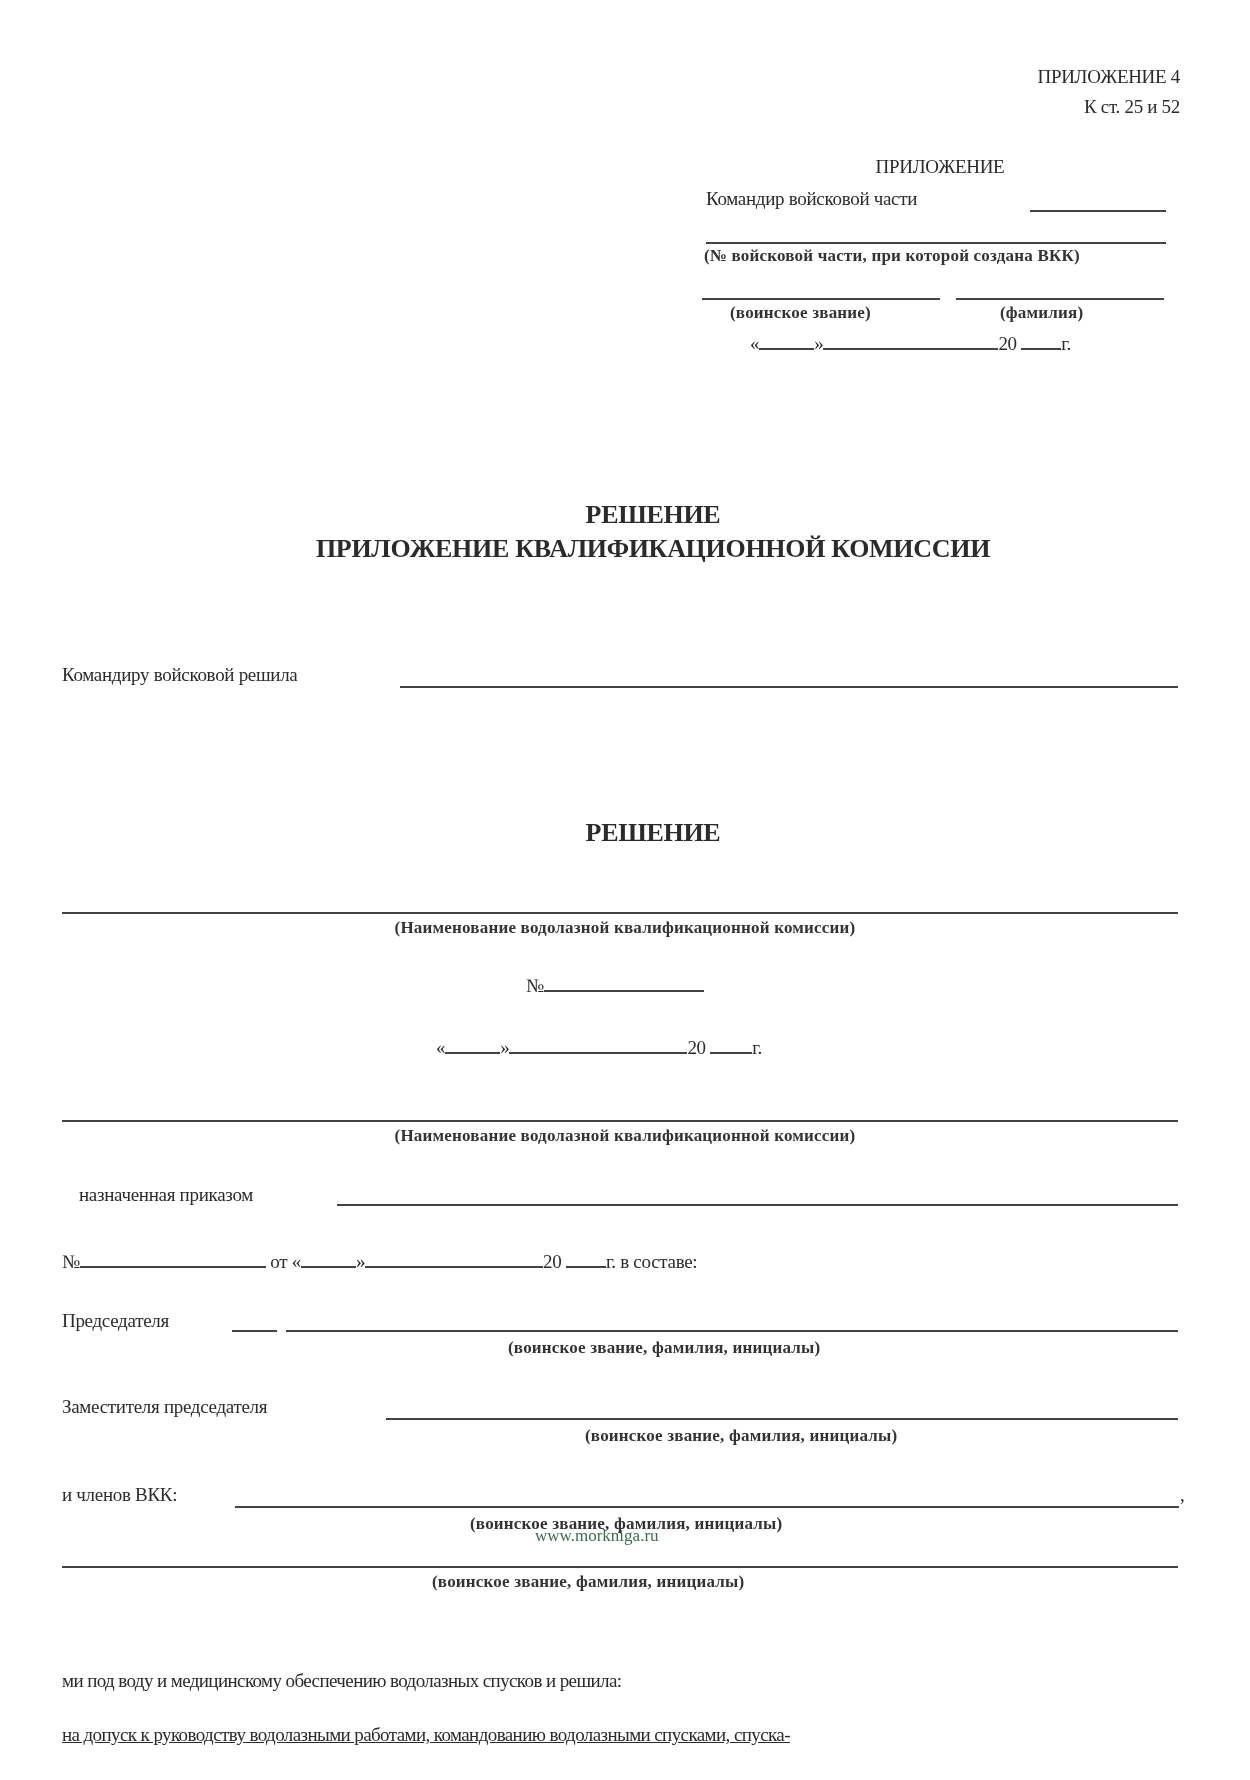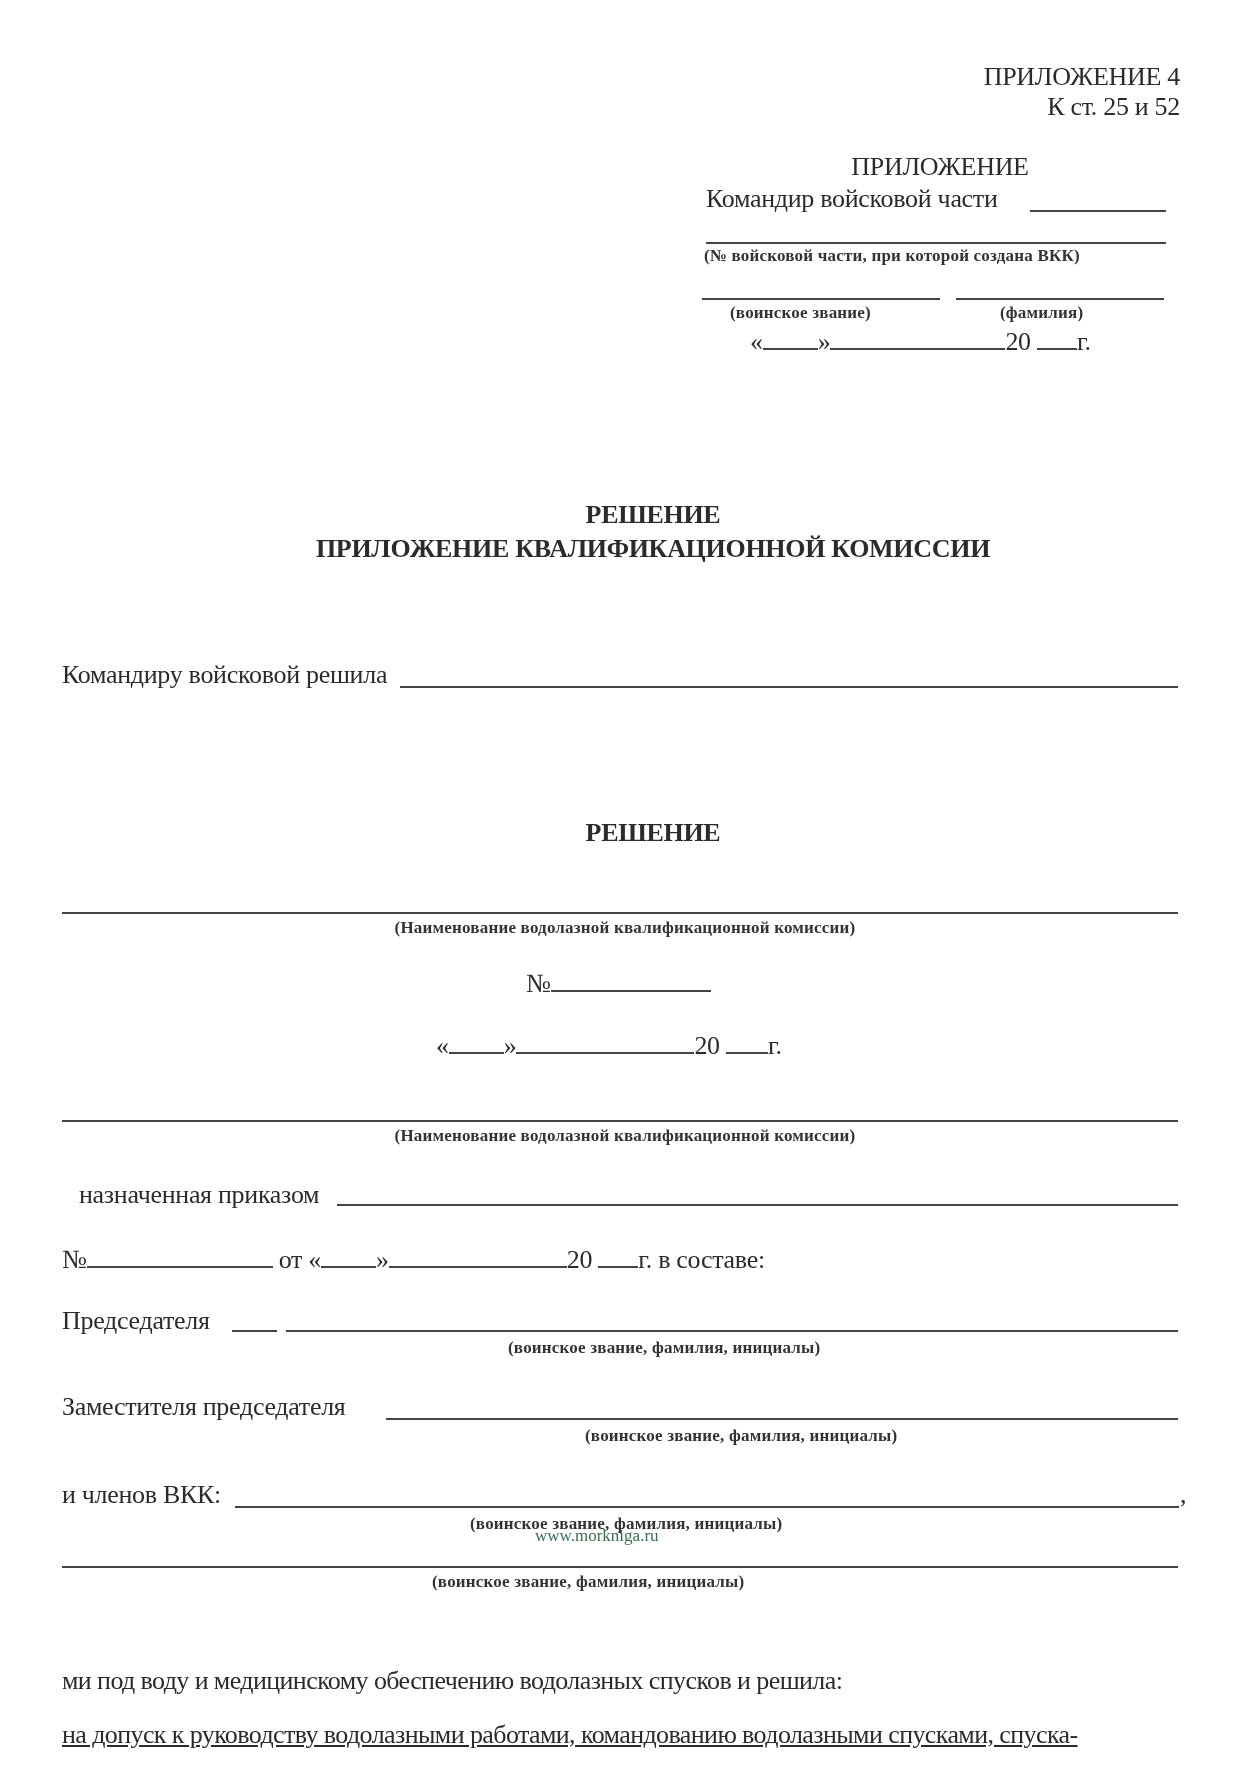--- a/index.html
+++ b/index.html
@@ -9,7 +9,7 @@
       color: #2b2b2b;
     }
     .abs { position: absolute; }
-    .t { font-size: 26px; line-height: 30px; white-space: nowrap; letter-spacing: -0.3px; }
+    .t { font-size: 19px; line-height: 30px; white-space: nowrap; letter-spacing: -0.3px; }
     .cap { font-size: 17px; line-height: 20px; font-weight: bold; white-space: nowrap; color: #333; letter-spacing: 0.2px; }
     .line { position: absolute; height: 2px; background: #444; }
     .bold { font-weight: bold; padding-left: 28px; }

